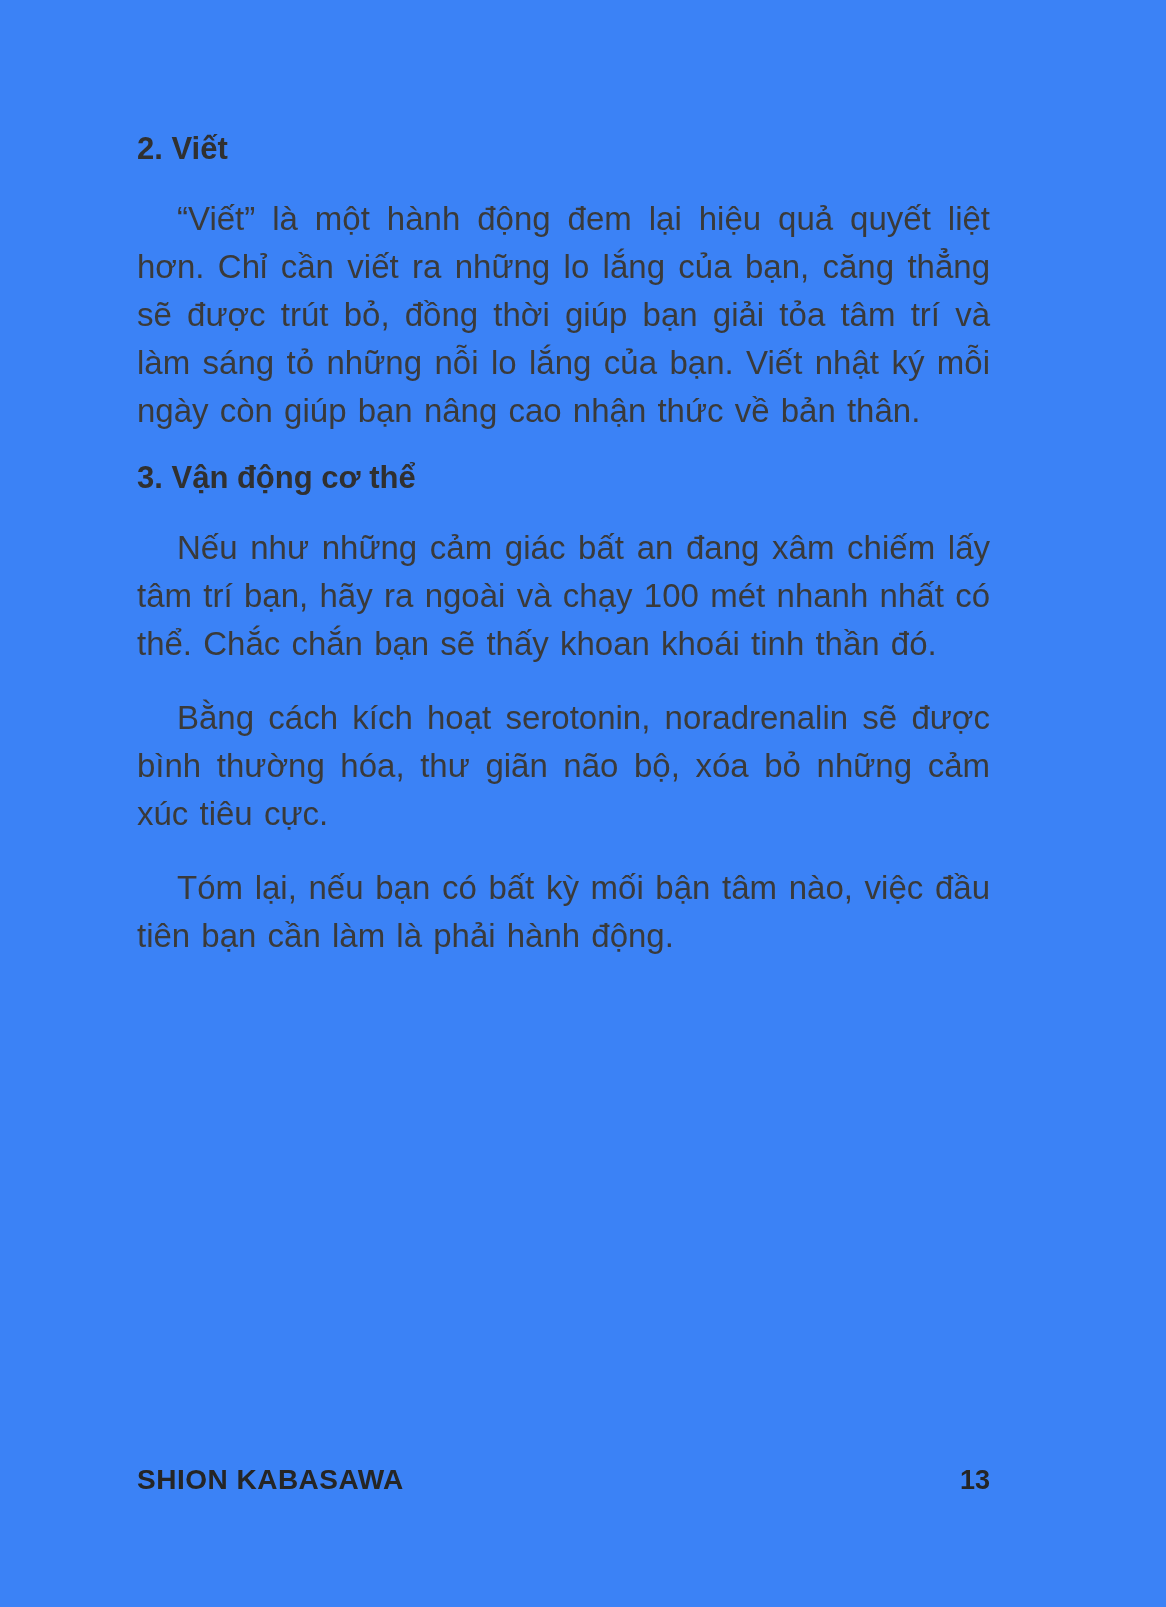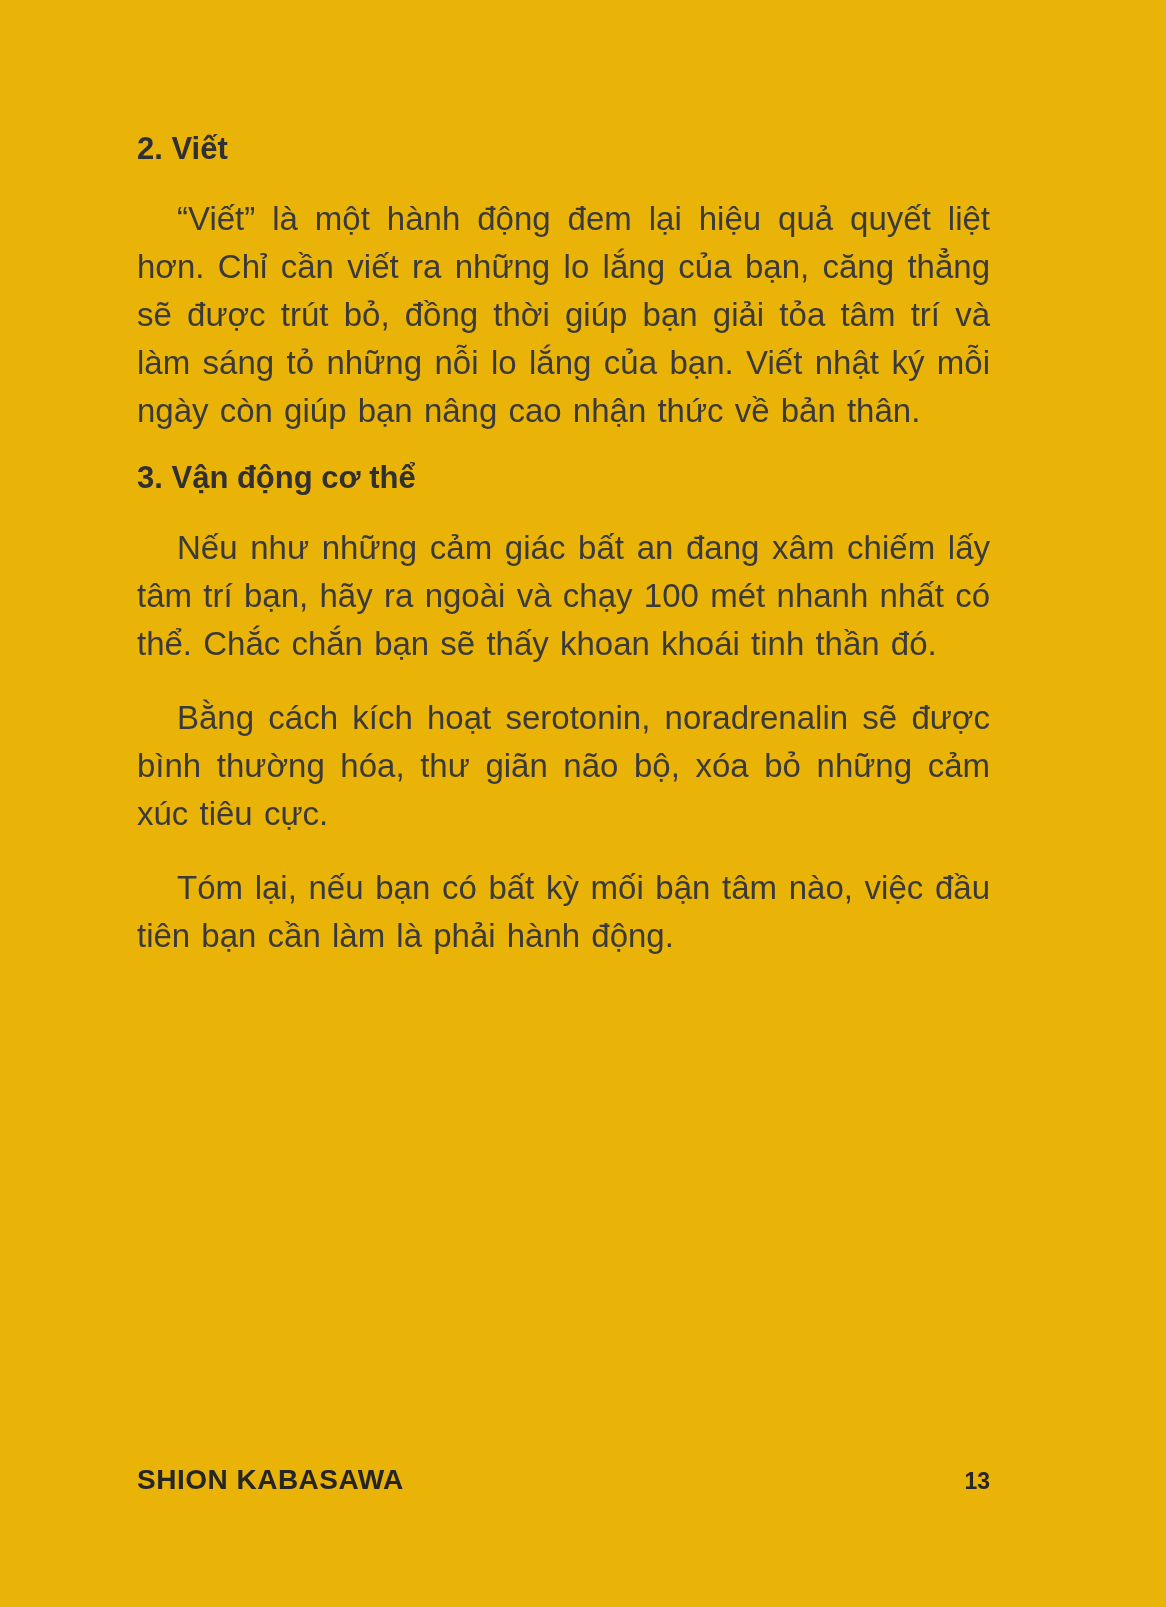--- a/index.html
+++ b/index.html
@@ -11,7 +11,7 @@
       position: relative;
       width: 1166px;
       height: 1607px;
-      background: #eab308;
+      background: #3b82f6;
       font-family: "Liberation Sans", sans-serif;
       color: #3a3a3a;
       overflow: hidden;

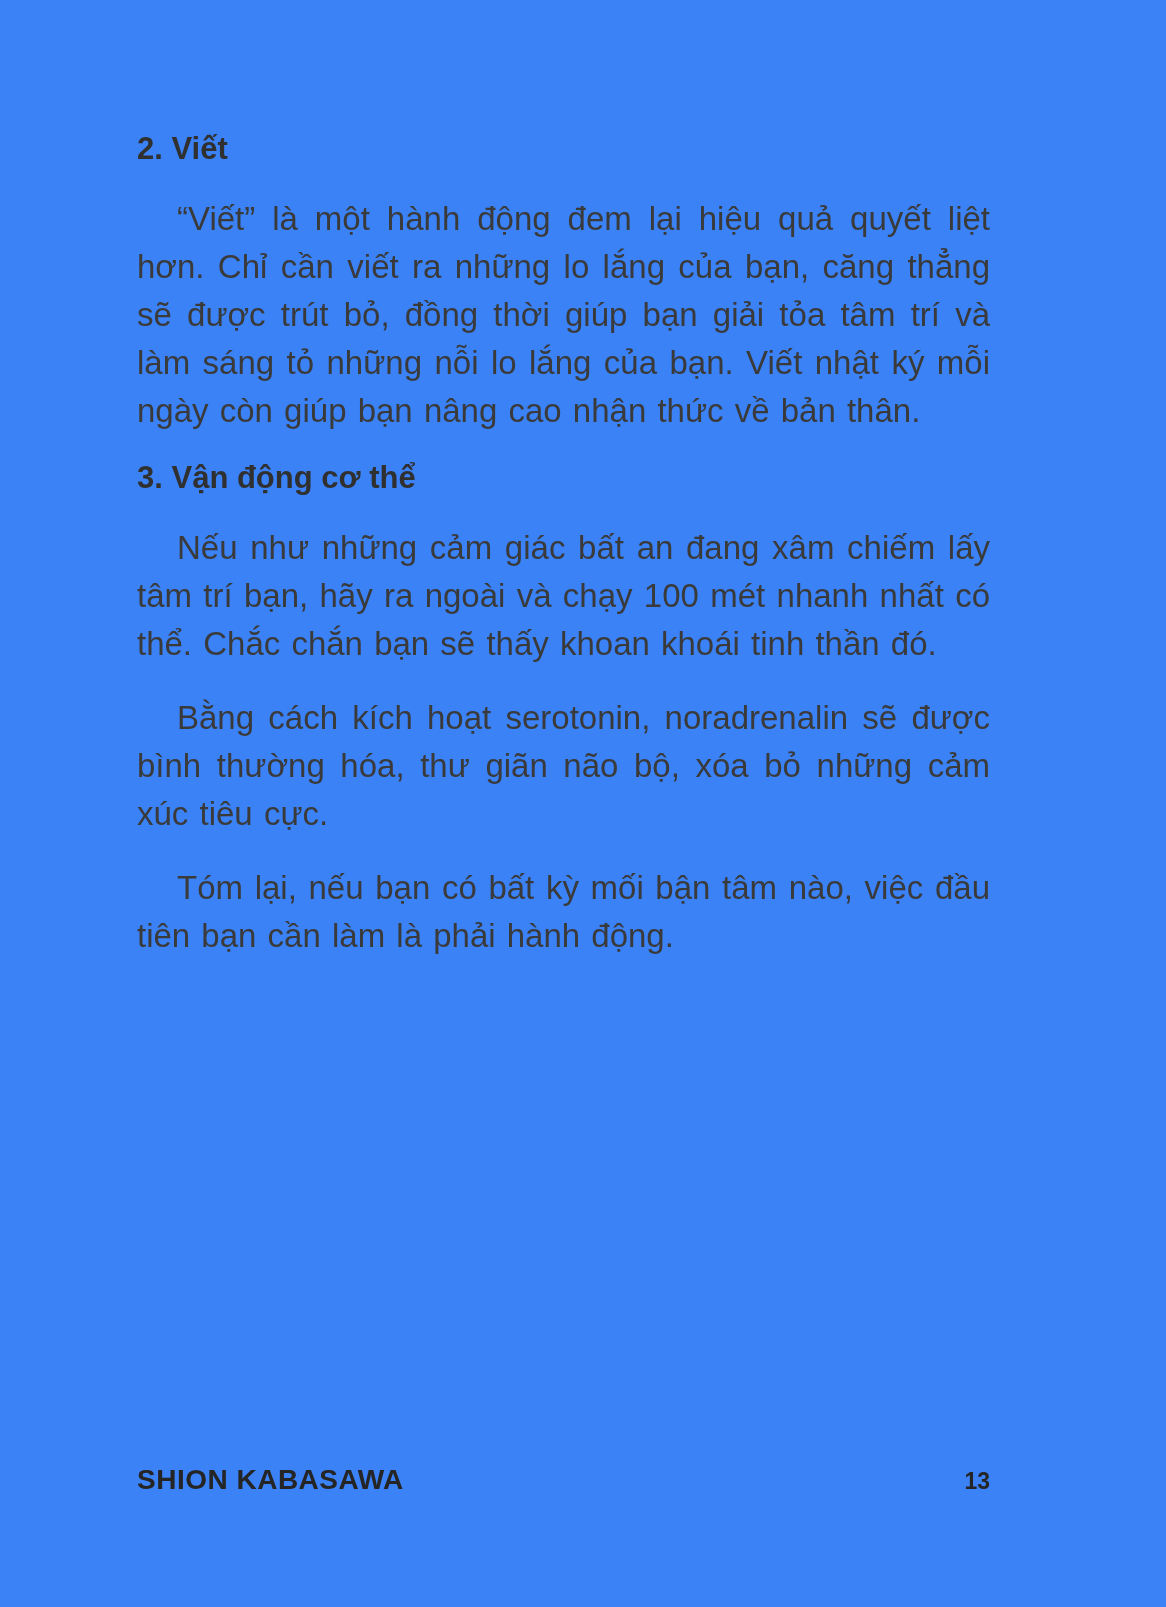--- a/index.html
+++ b/index.html
@@ -59,7 +59,7 @@
       letter-spacing: 0.5px;
     }
     .page-number {
-      font-size: 23px;
+      font-size: 27px;
     }
   </style>
 </head>

